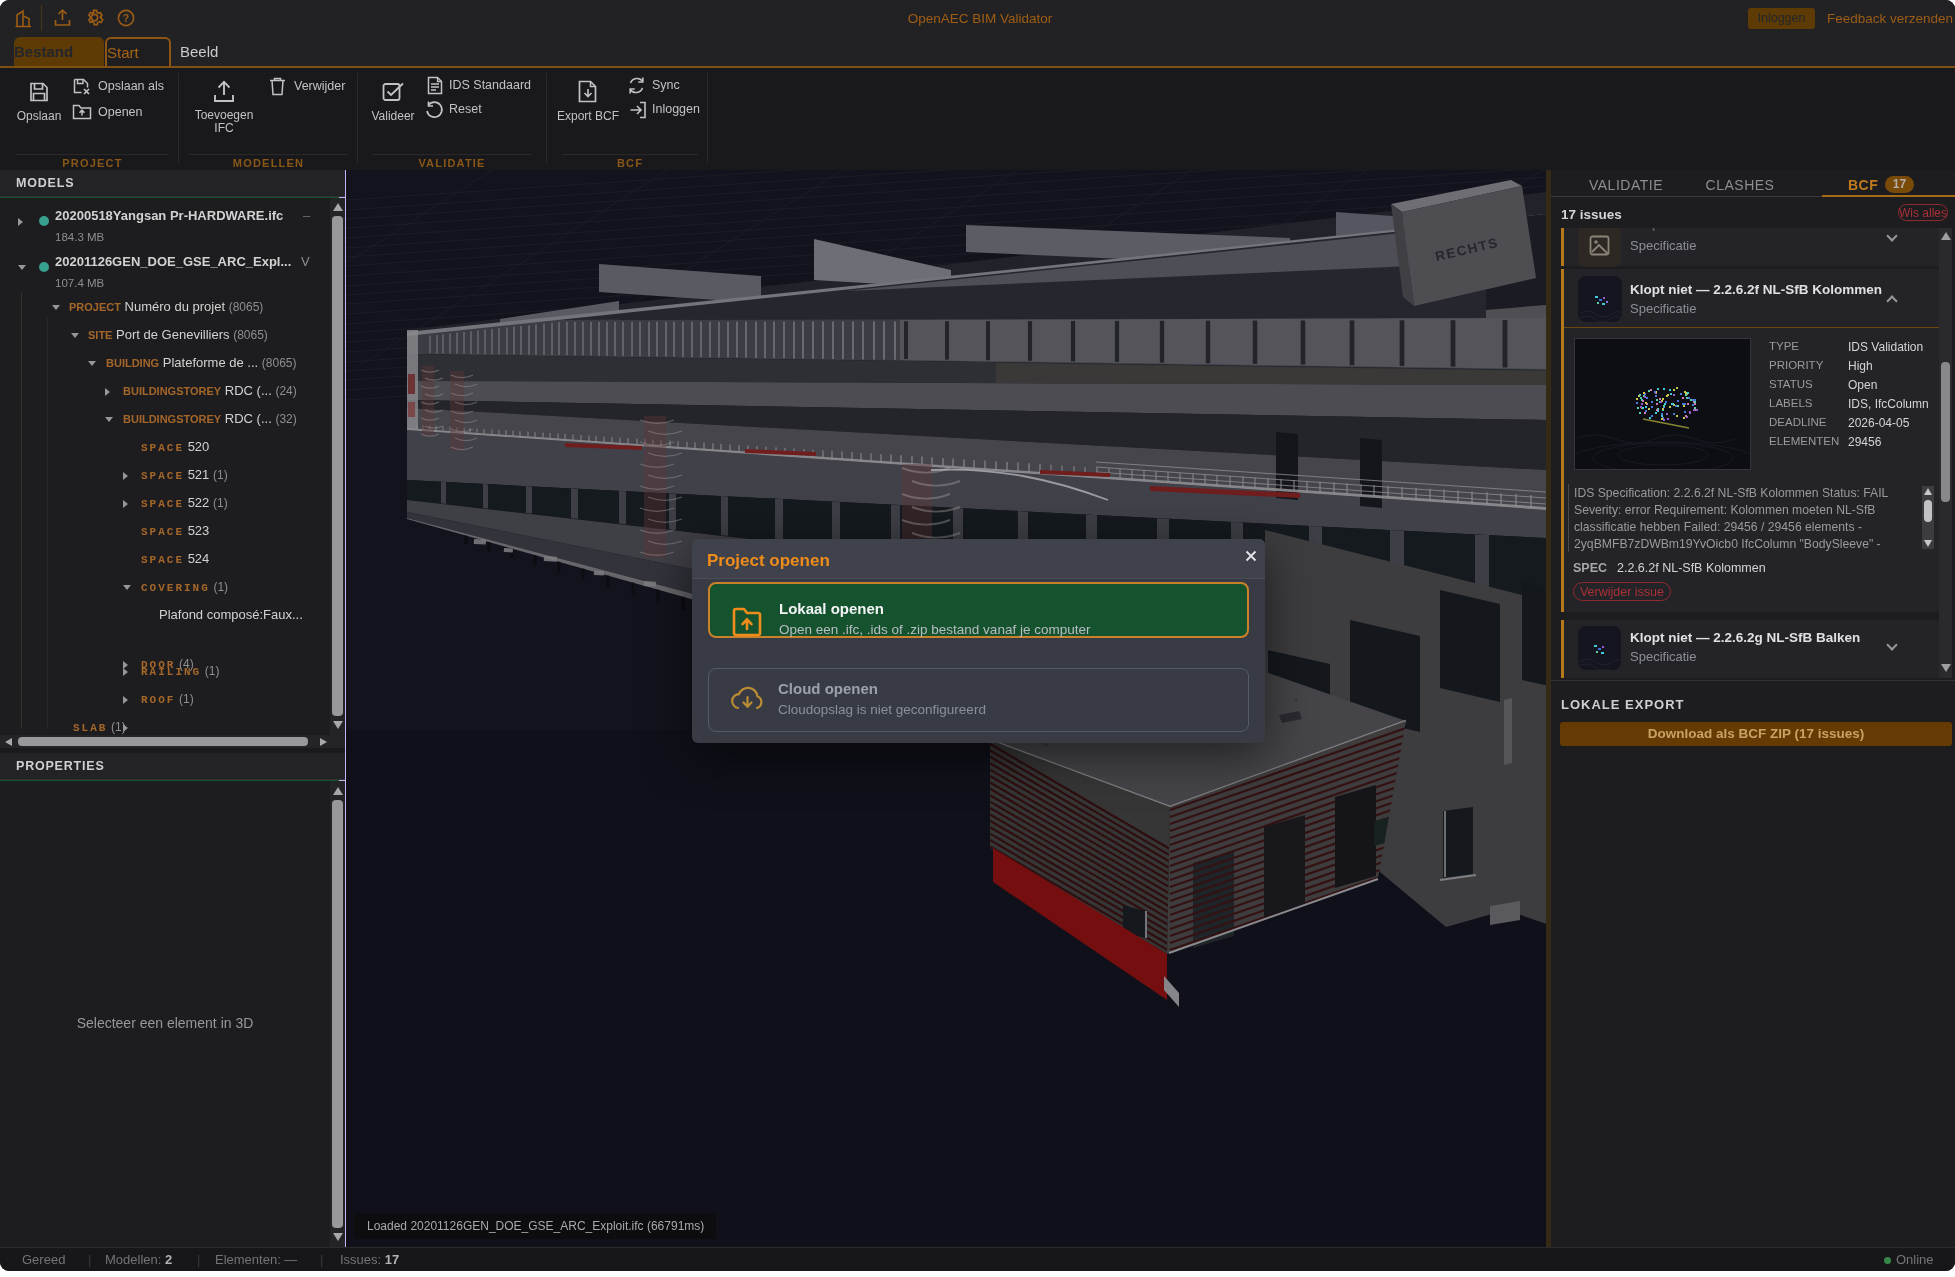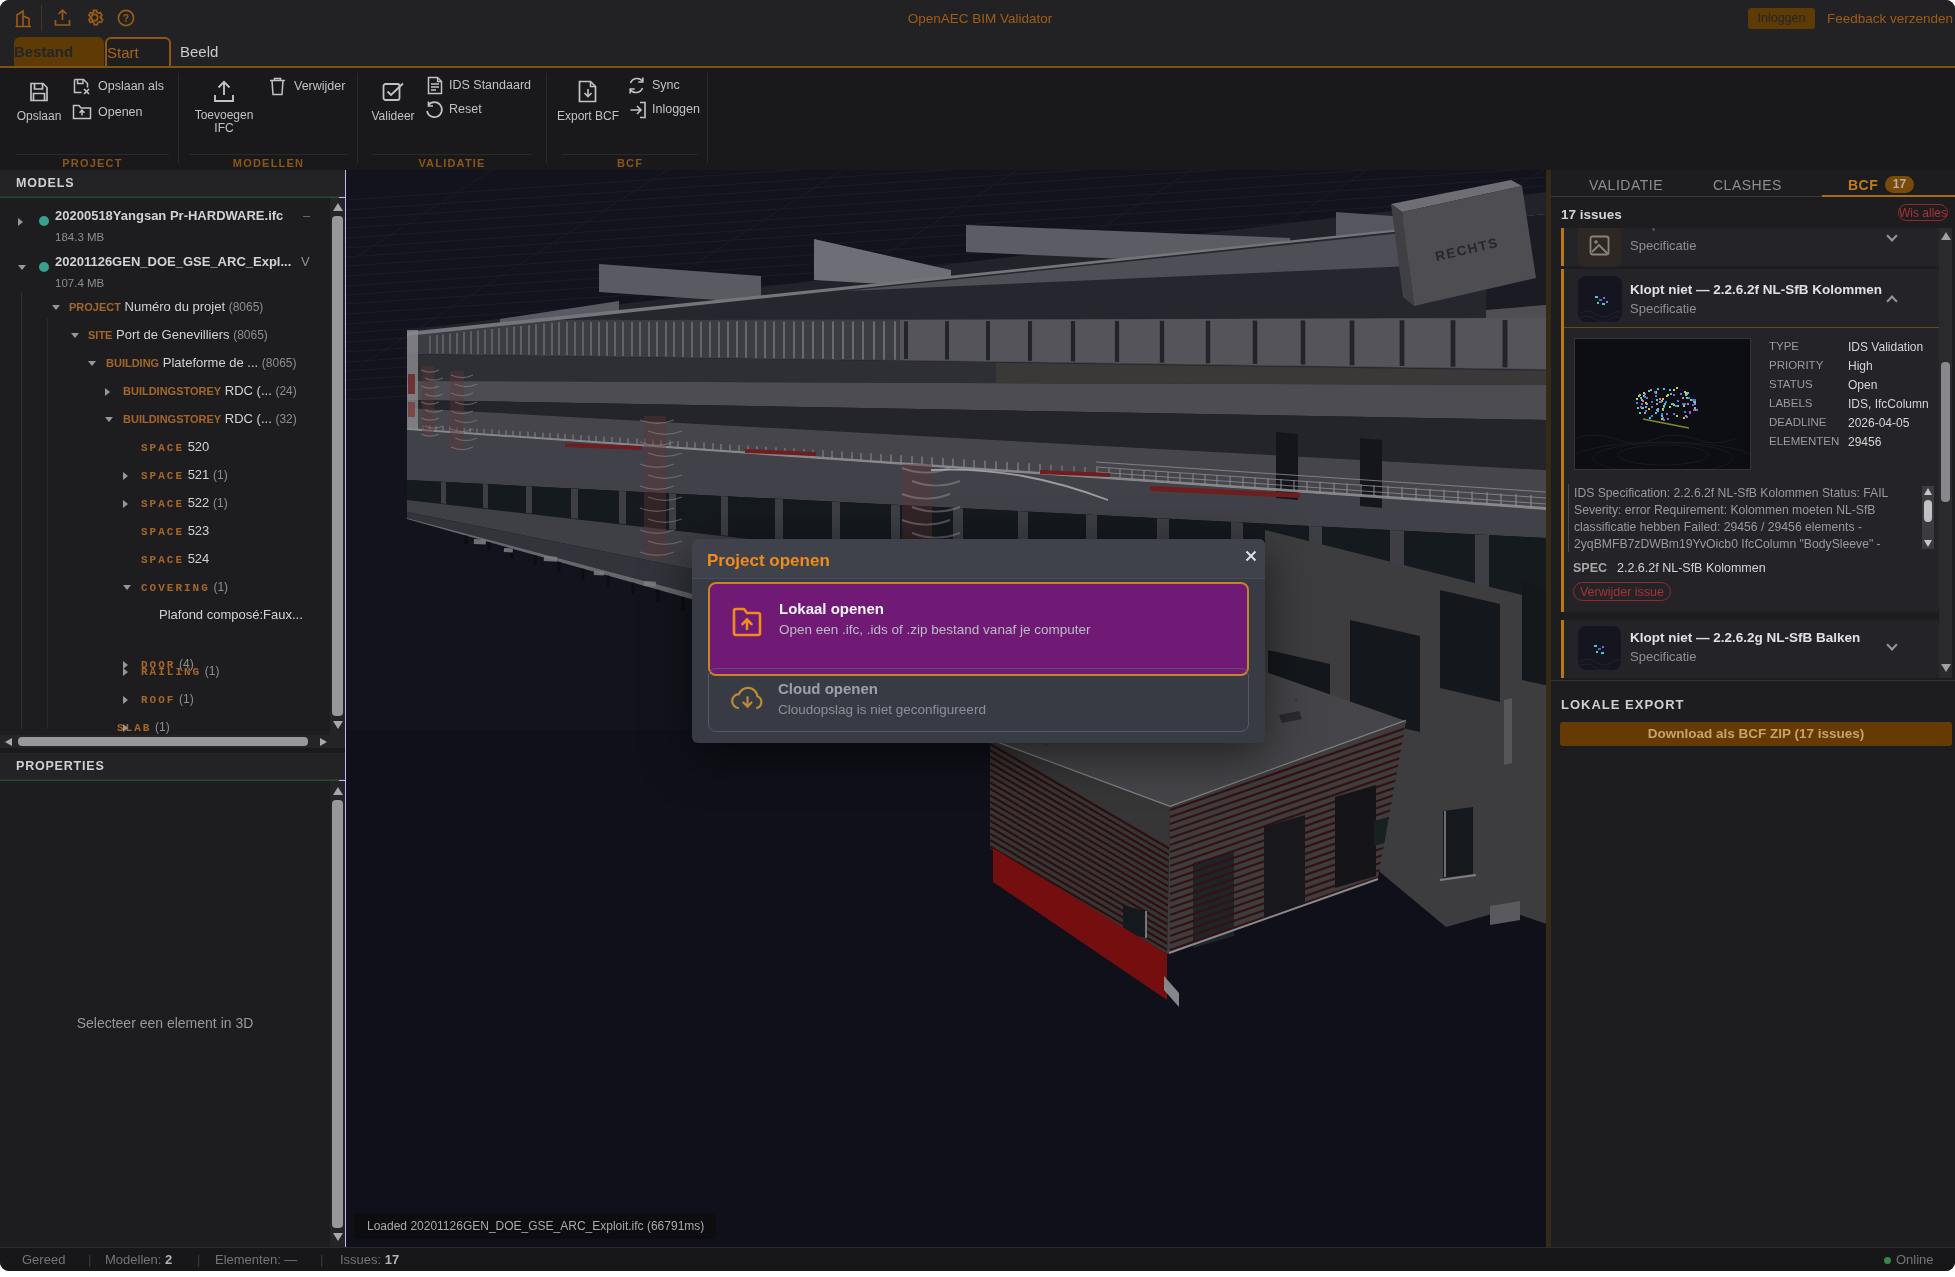--- a/index.html
+++ b/index.html
@@ -668,7 +668,7 @@
 <div id="toast" style="font-size:12px">Loaded 20201126GEN_DOE_GSE_ARC_Exploit.ifc (66791ms)</div>
 <div id="rp">
 <div class="rtab" style="left:20px;width:110px;text-align:center">VALIDATIE</div>
-<div class="rtab" style="left:162px;width:100px;">CLASHES</div>
+<div class="rtab" style="left:139px;width:100px;text-align:center">CLASHES</div>
 <div class="rtab" style="left:297px;color:#c07b1e;font-weight:bold">BCF</div>
 <div class="abs" style="left:334px;top:6px;width:29px;height:17px;background:#7a4a08;border-radius:9px;color:#b5afa9;font-size:12px;font-weight:bold;text-align:center;line-height:17px">17</div>
 <div class="abs" style="left:0;top:26px;width:404px;height:1px;background:#3a3a3c"></div>

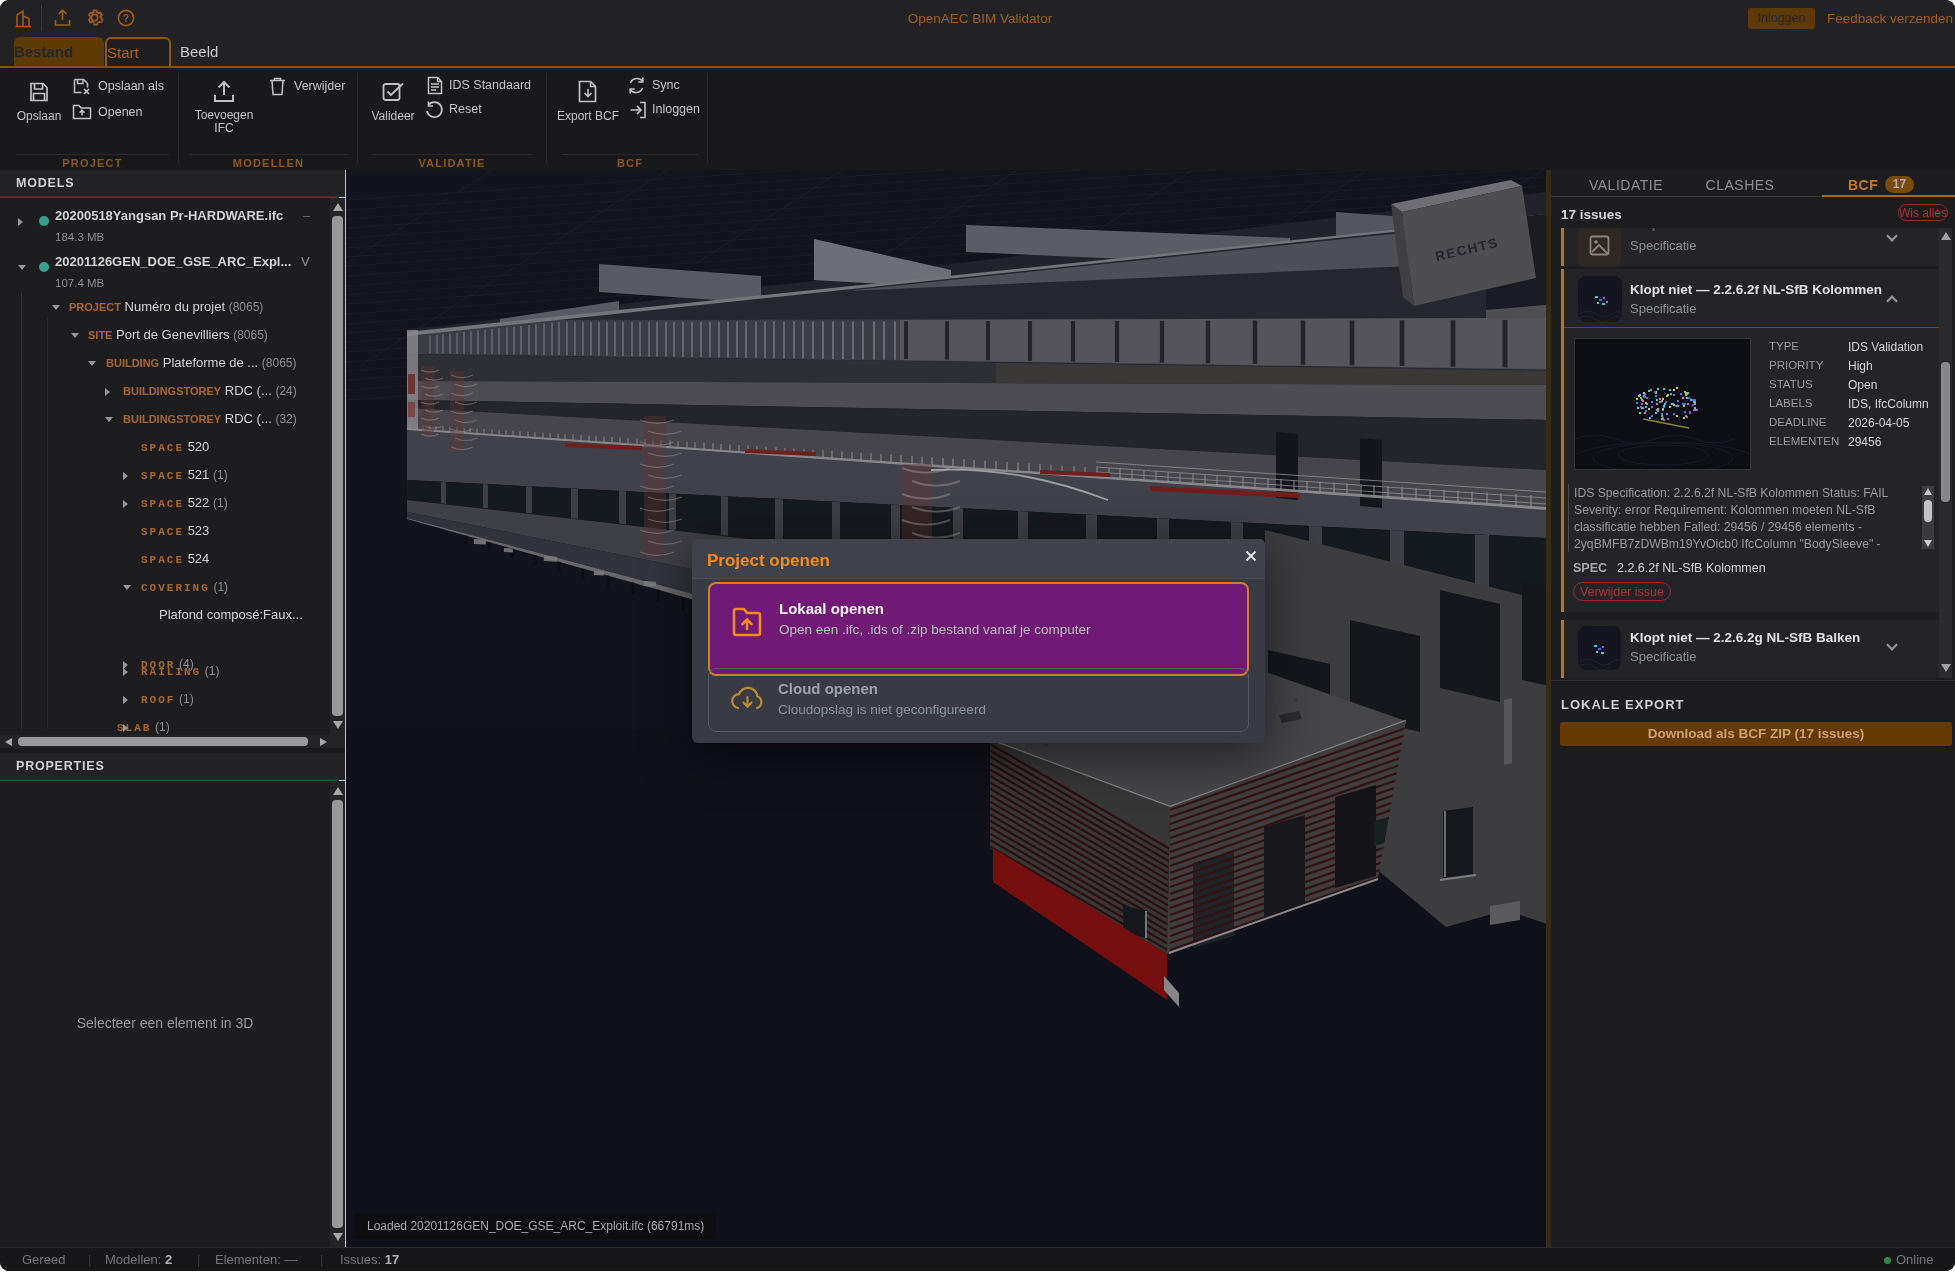--- a/index.html
+++ b/index.html
@@ -897,7 +897,7 @@
  <svg class="abs" style="left:553px;top:11px" width="12" height="12" viewBox="0 0 12 12">
         <path d="M1.5 1.5 L10.5 10.5 M10.5 1.5 L1.5 10.5" stroke="#e4e6e9" stroke-width="1.8"></path>
       </svg>
- <div class="opt" style="top:43px;height:94px;border:2px solid #c9812a;background:#701a75;">
+ <div class="opt" style="top:43px;height:56px;border:2px solid #c9812a;background:#14532d;">
    <svg class="abs" style="left:20px;top:20px" width="34" height="34" viewBox="0 0 34 34">
           <path d="M4 29 V7 a2 2 0 0 1 2-2 h8 l3 4 h11 a2 2 0 0 1 2 2 v18 a2 2 0 0 1-2 2 H6 a2 2 0 0 1-2-2 z" stroke="#ef8c1c" stroke-width="2.6" fill="none" stroke-linejoin="round"></path>
           <path d="M17 25 v-9 M12.5 20.2 L17 15.5 l4.5 4.7" stroke="#ef8c1c" stroke-width="2.6" fill="none" stroke-linecap="round"></path>

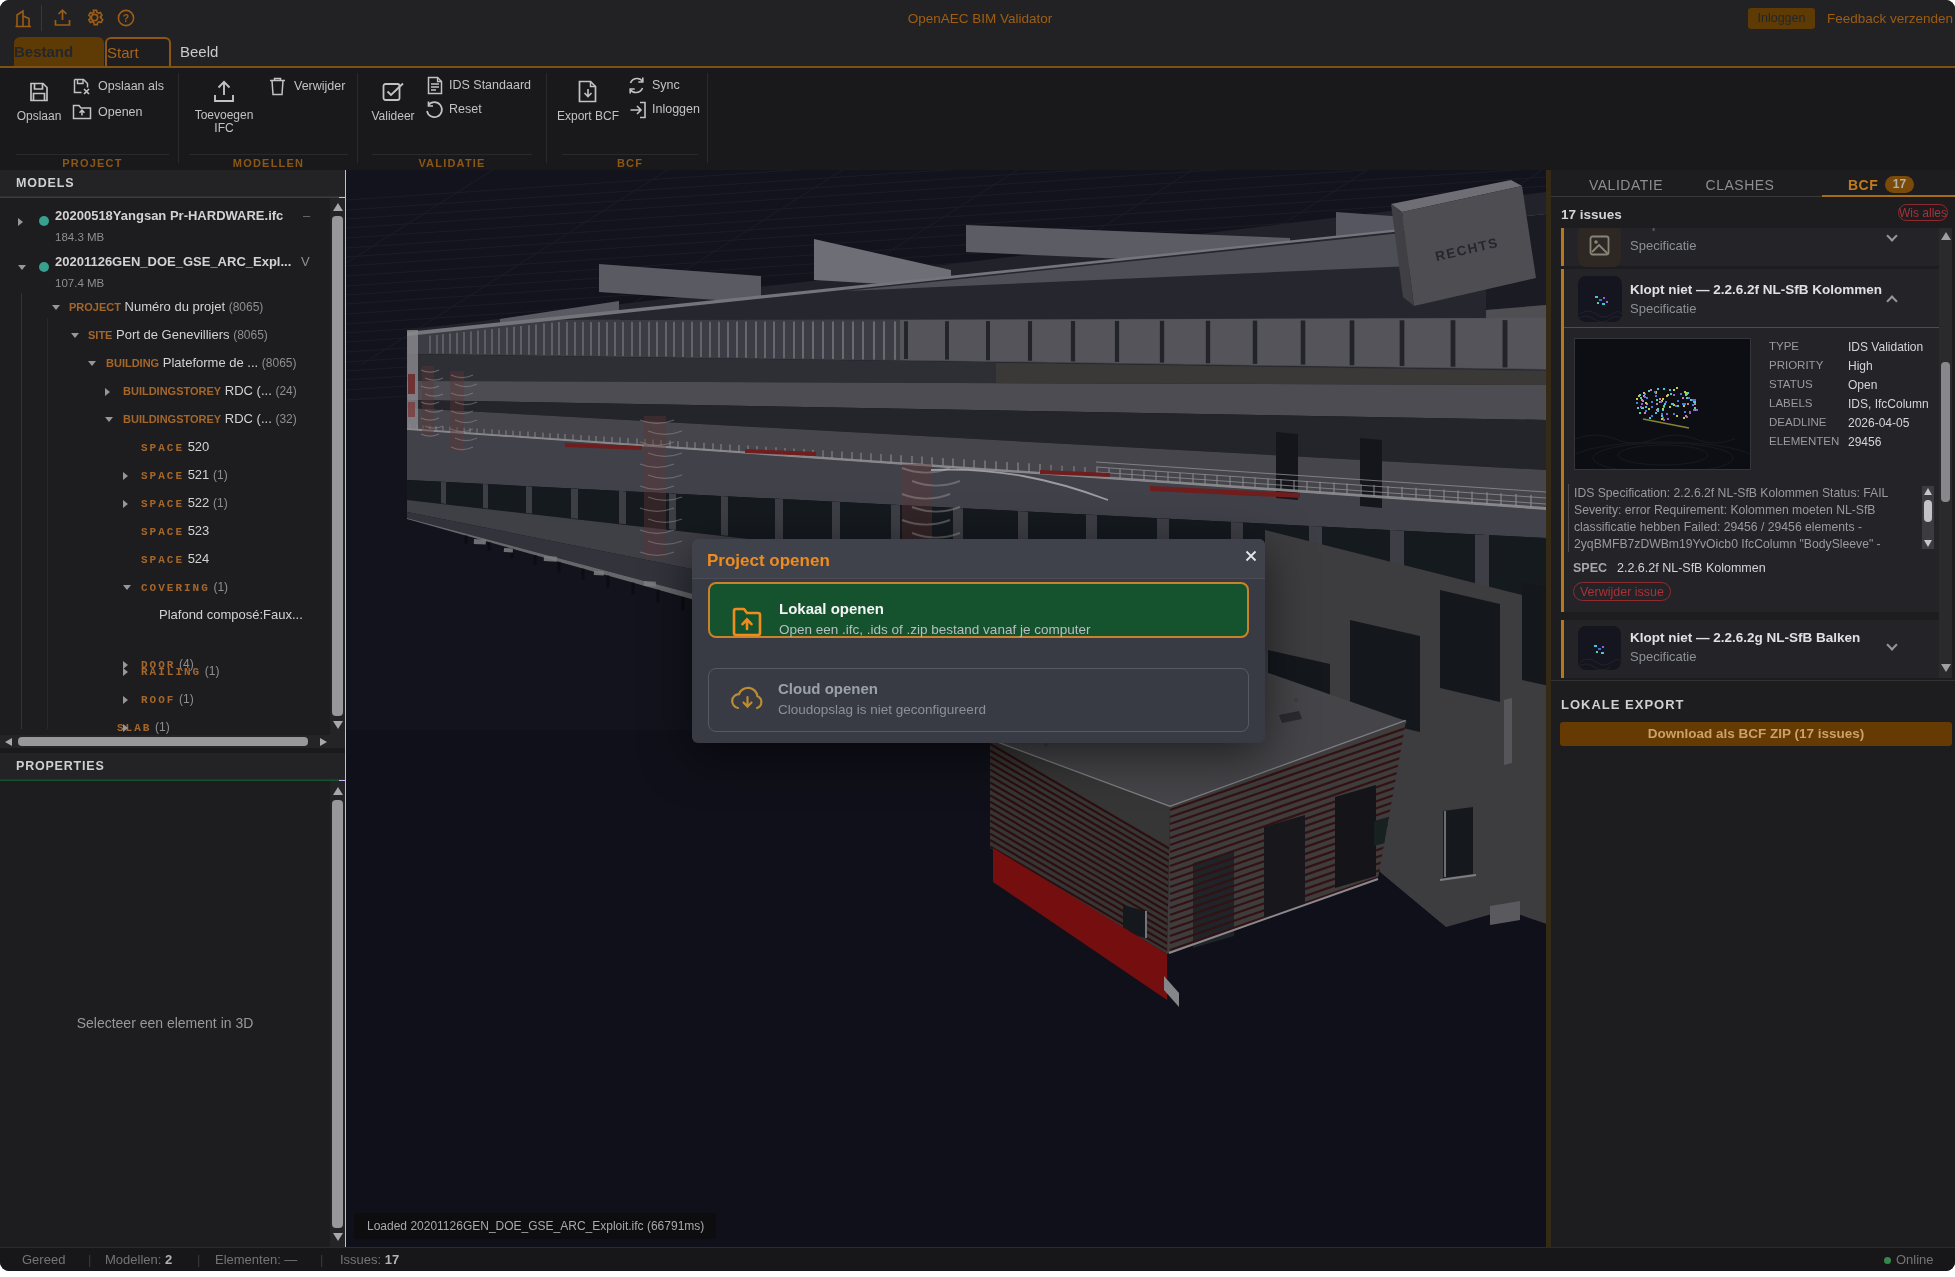--- a/index.html
+++ b/index.html
@@ -180,7 +180,7 @@
 <div class="trow" style="top:452px"><div class="car carR" style="left:123px"></div><span style="margin-left:141px" class="kws">DOOR</span> <span class="cnt">(4)</span></div>
 <div class="trow" style="top:459px"><div class="car carR" style="left:123px"></div><span style="margin-left:141px" class="kws">RAILING</span> <span class="cnt">(1)</span></div>
 <div class="trow" style="top:487px"><div class="car carR" style="left:123px"></div><span style="margin-left:141px" class="kws">ROOF</span> <span class="cnt">(1)</span></div>
-<div class="trow" style="top:515px"><div class="car carR" style="left:123px"></div><span style="margin-left:117px" class="kws">SLAB</span> <span class="cnt">(1)</span></div>
+<div class="trow" style="top:515px"><div class="car carR" style="left:123px"></div><span style="margin-left:73px" class="kws">SLAB</span> <span class="cnt">(1)</span></div>
 </div>
 <div class="sbtrack" style="left:330px;top:28px;width:15px;height:537px"></div>
 <div class="arr" style="left:333px;top:33px;border-bottom:8px solid #a8a8aa;border-left:5px solid transparent;border-right:5px solid transparent"></div>

